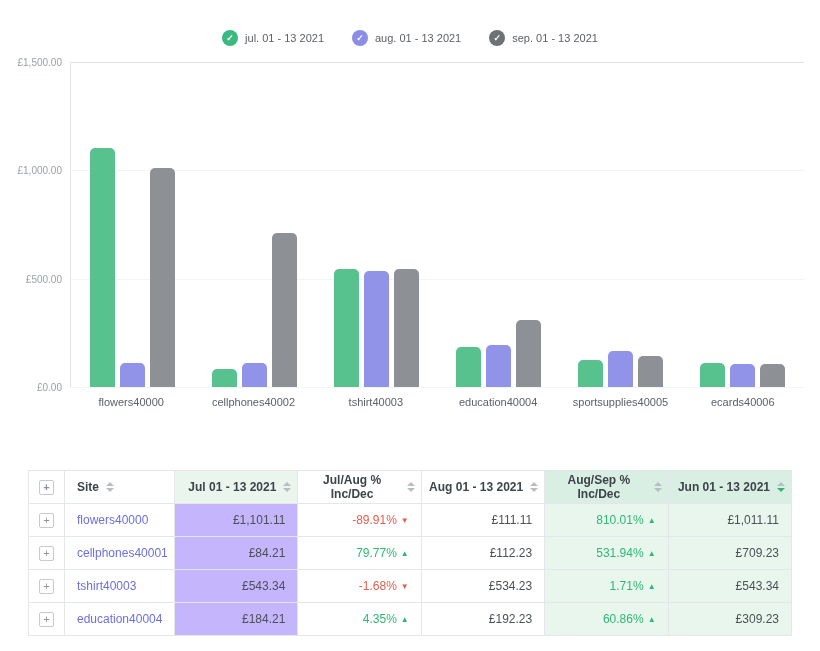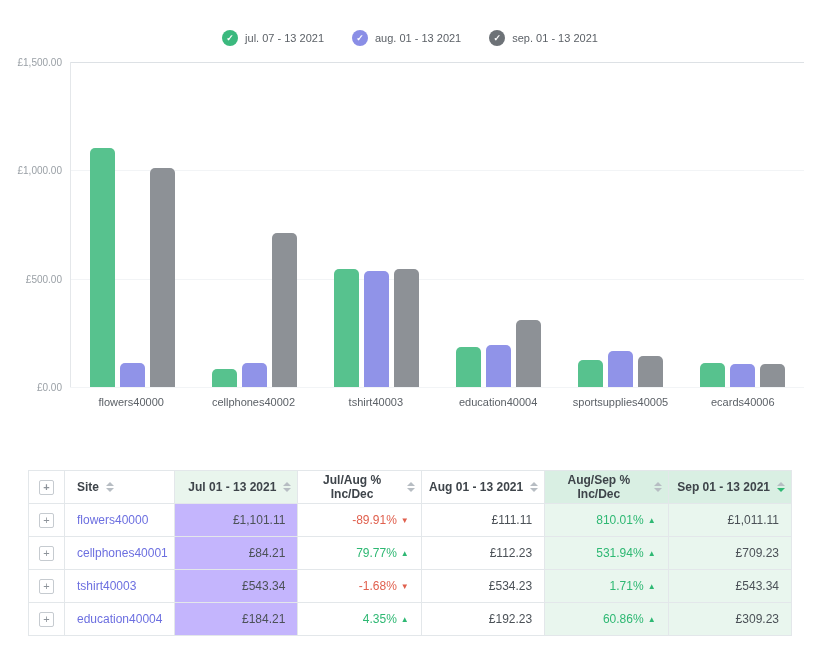--- a/index.html
+++ b/index.html
@@ -74,7 +74,7 @@
   <div class="legend">
       <div class="legend-item">
         <span class="legend-dot" style="background: rgb(59, 185, 126);">✓</span>
-        <span class="legend-label">jul. 07 - 13 2021</span>
+        <span class="legend-label">jul. 01 - 13 2021</span>
       </div>
       <div class="legend-item">
         <span class="legend-dot" style="background: rgb(138, 142, 230);">✓</span>

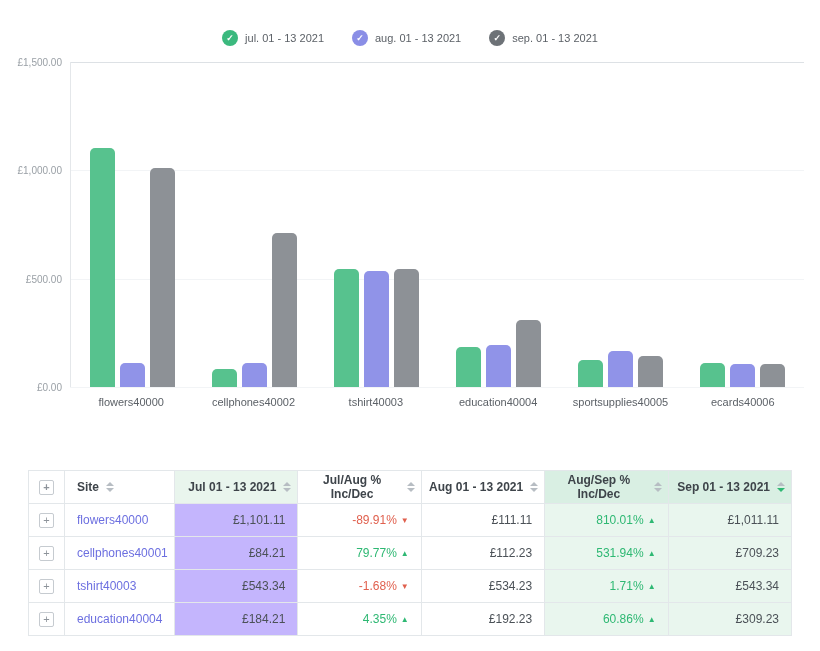--- a/index.html
+++ b/index.html
@@ -203,7 +203,7 @@
           </th>
           <th class="num-col hl2">
             <span class="th-inner">
-              <span>Sep 01 - 13 2021</span>
+              <span>Jun 01 - 13 2021</span>
               <span class="sort sorted">
                 <i class="up"></i>
                 <i class="dn"></i>

